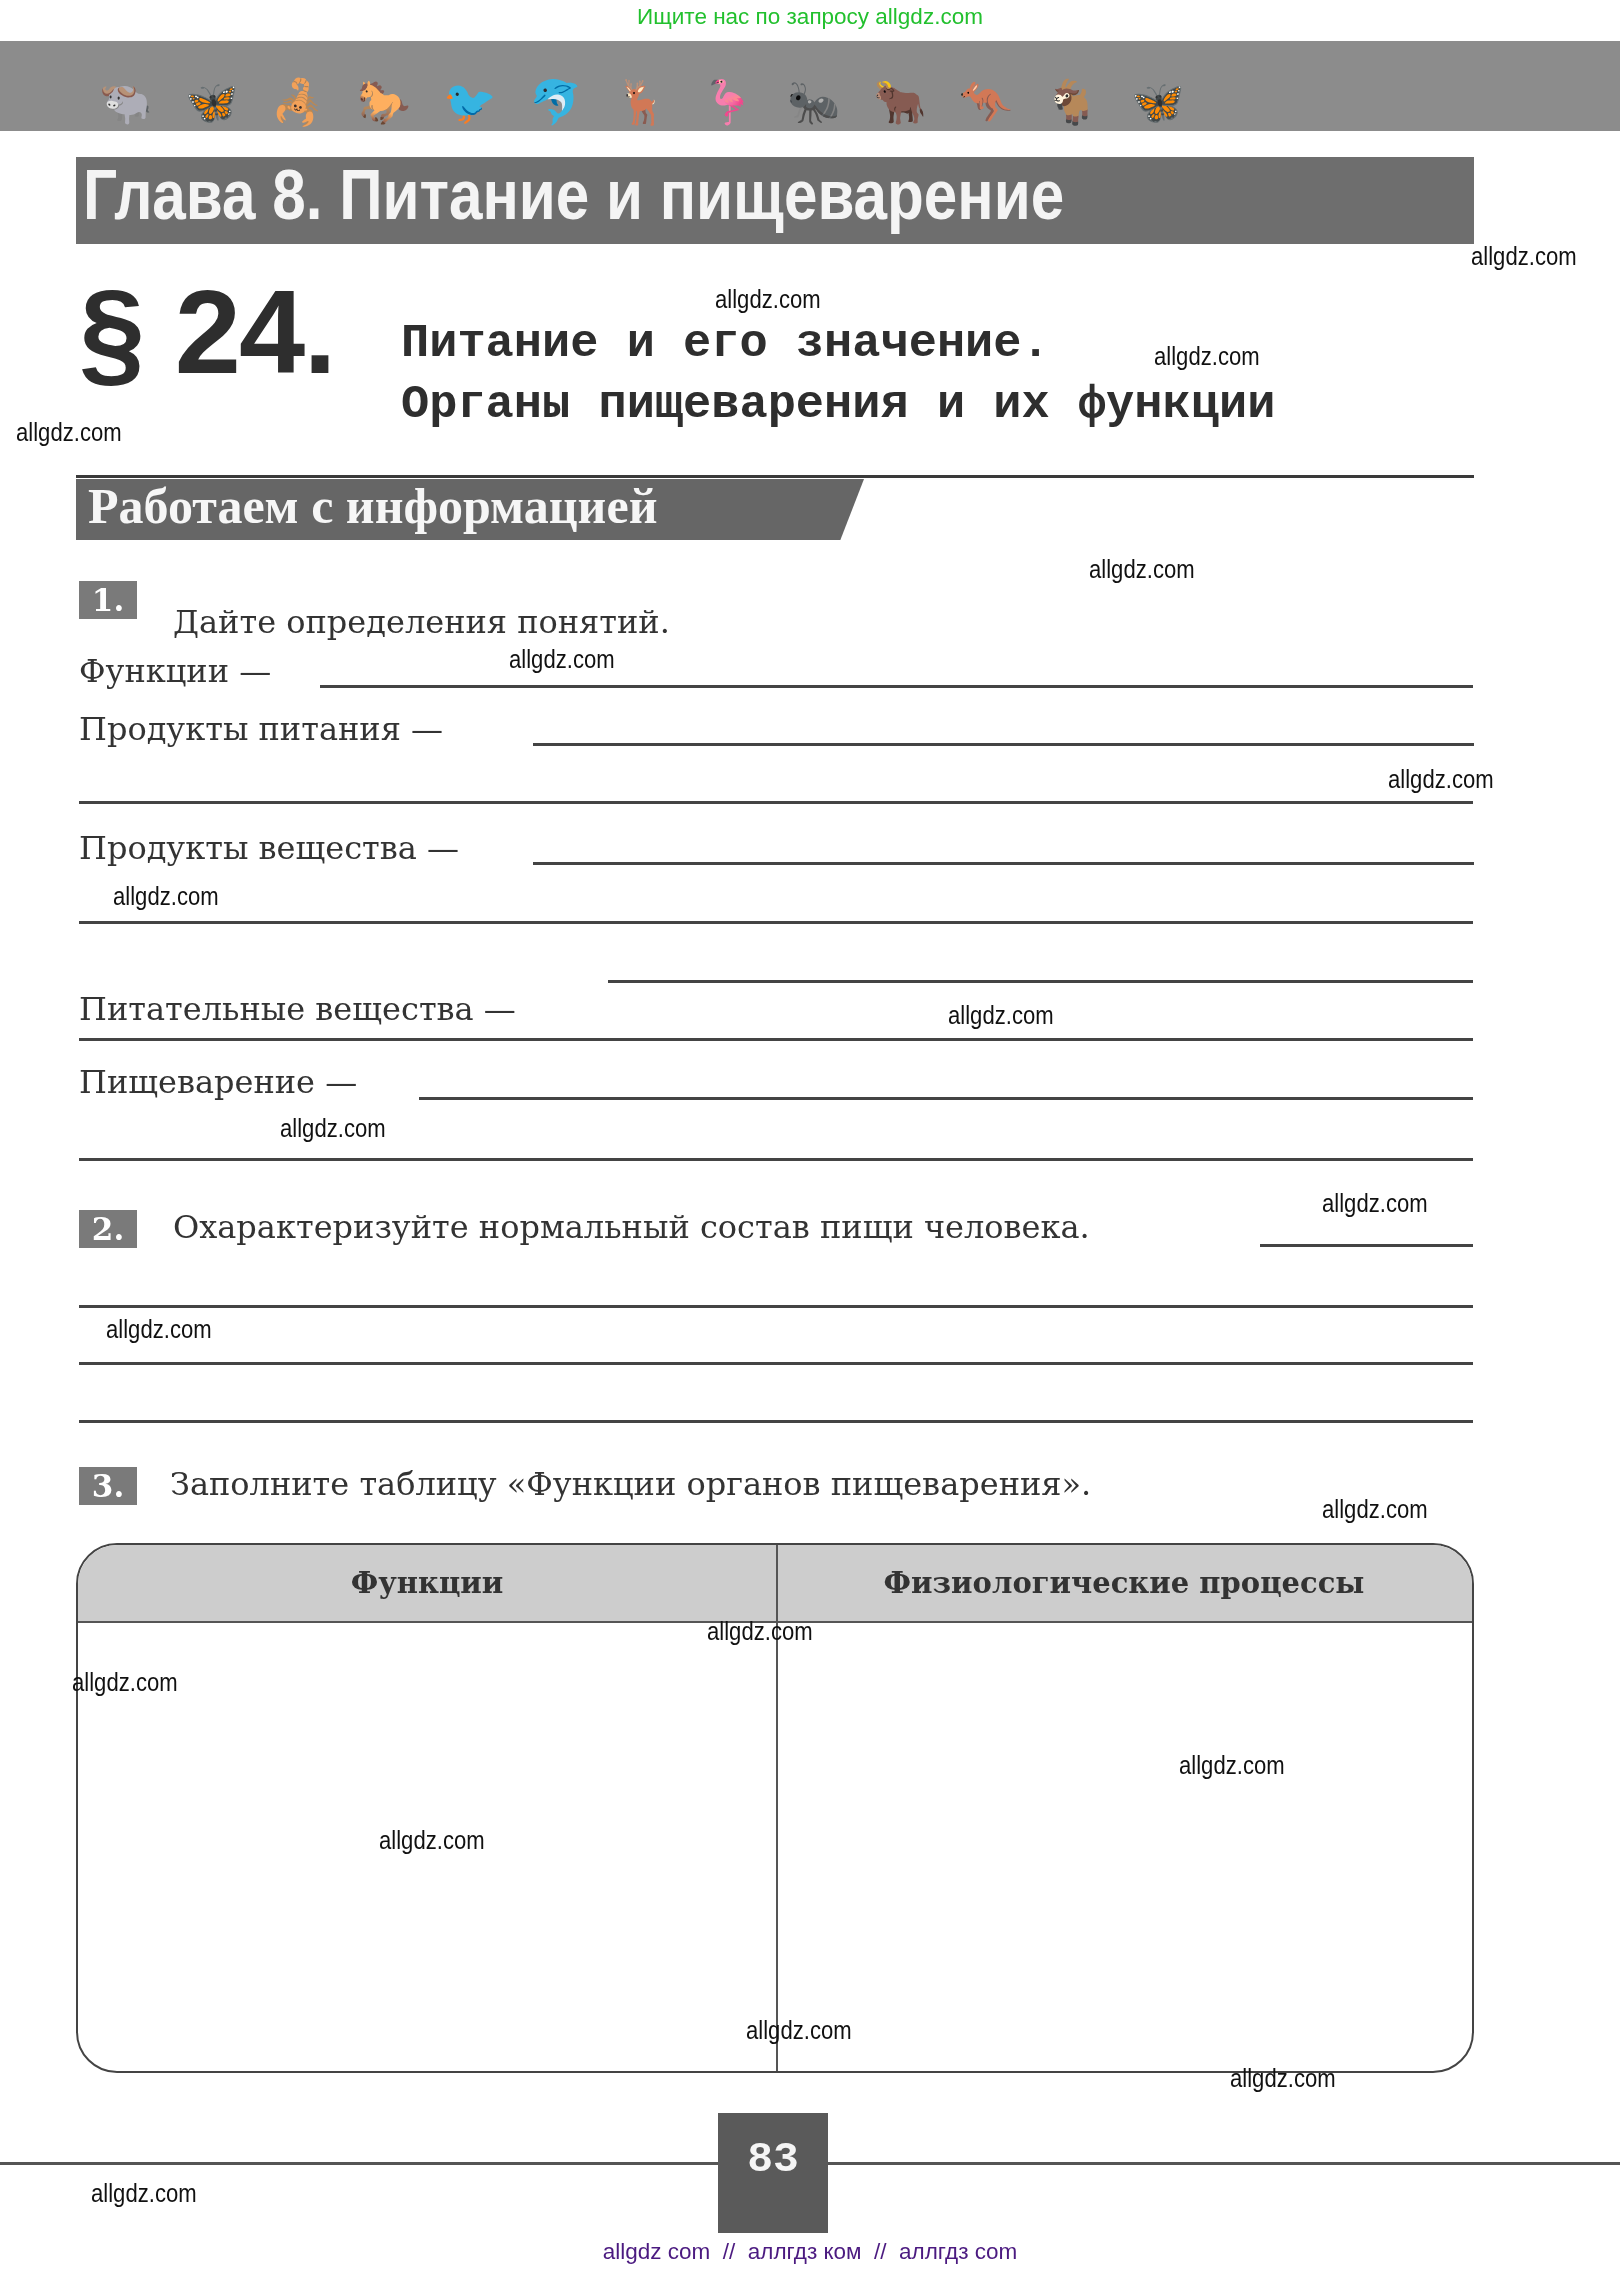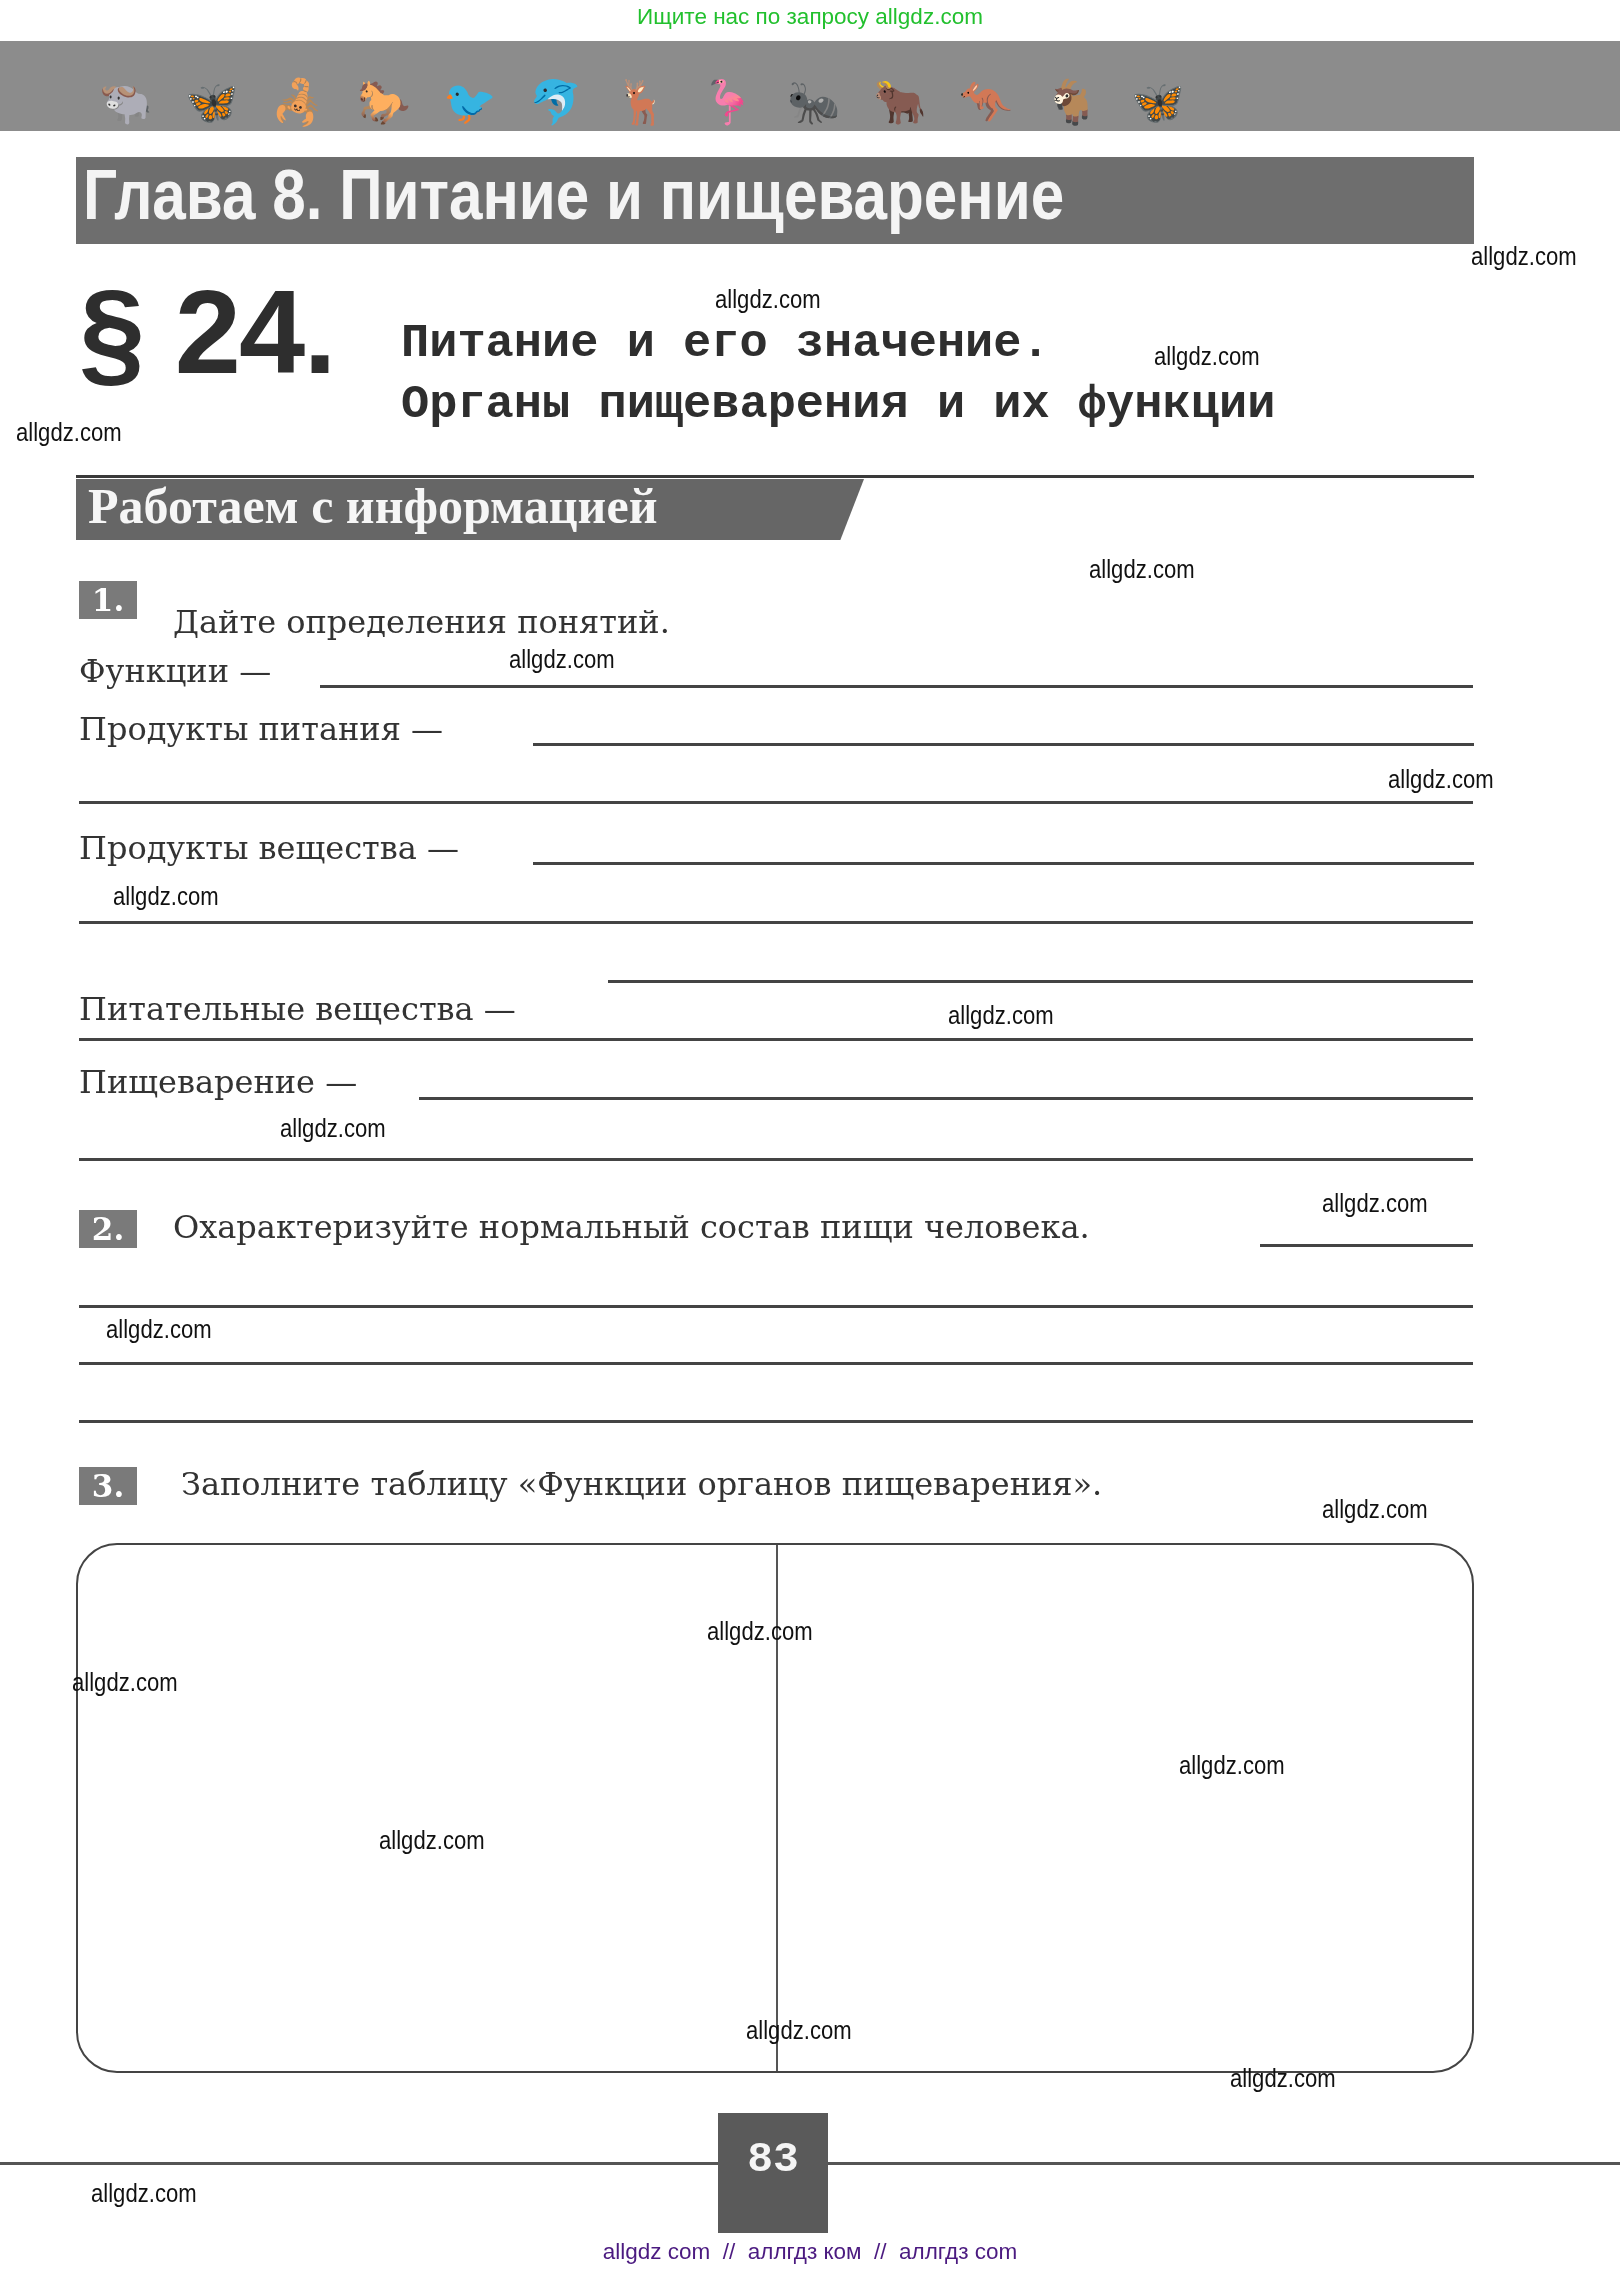--- a/index.html
+++ b/index.html
@@ -106,7 +106,7 @@
 <div class="abs line" style="left:79px; top:1420px; width:1394px;"></div>
 
 <div class="abs badge" style="left:79px; top:1467px;">3.</div>
-<div class="abs task-text" style="left:181px; top:1465px;">Заполните таблицу «Функции органов пищеварения».</div>
+<div class="abs task-text" style="left:170px; top:1465px;">Заполните таблицу «Функции органов пищеварения».</div>
 
 <div class="abs table-box">
   <div class="col-divider"></div>

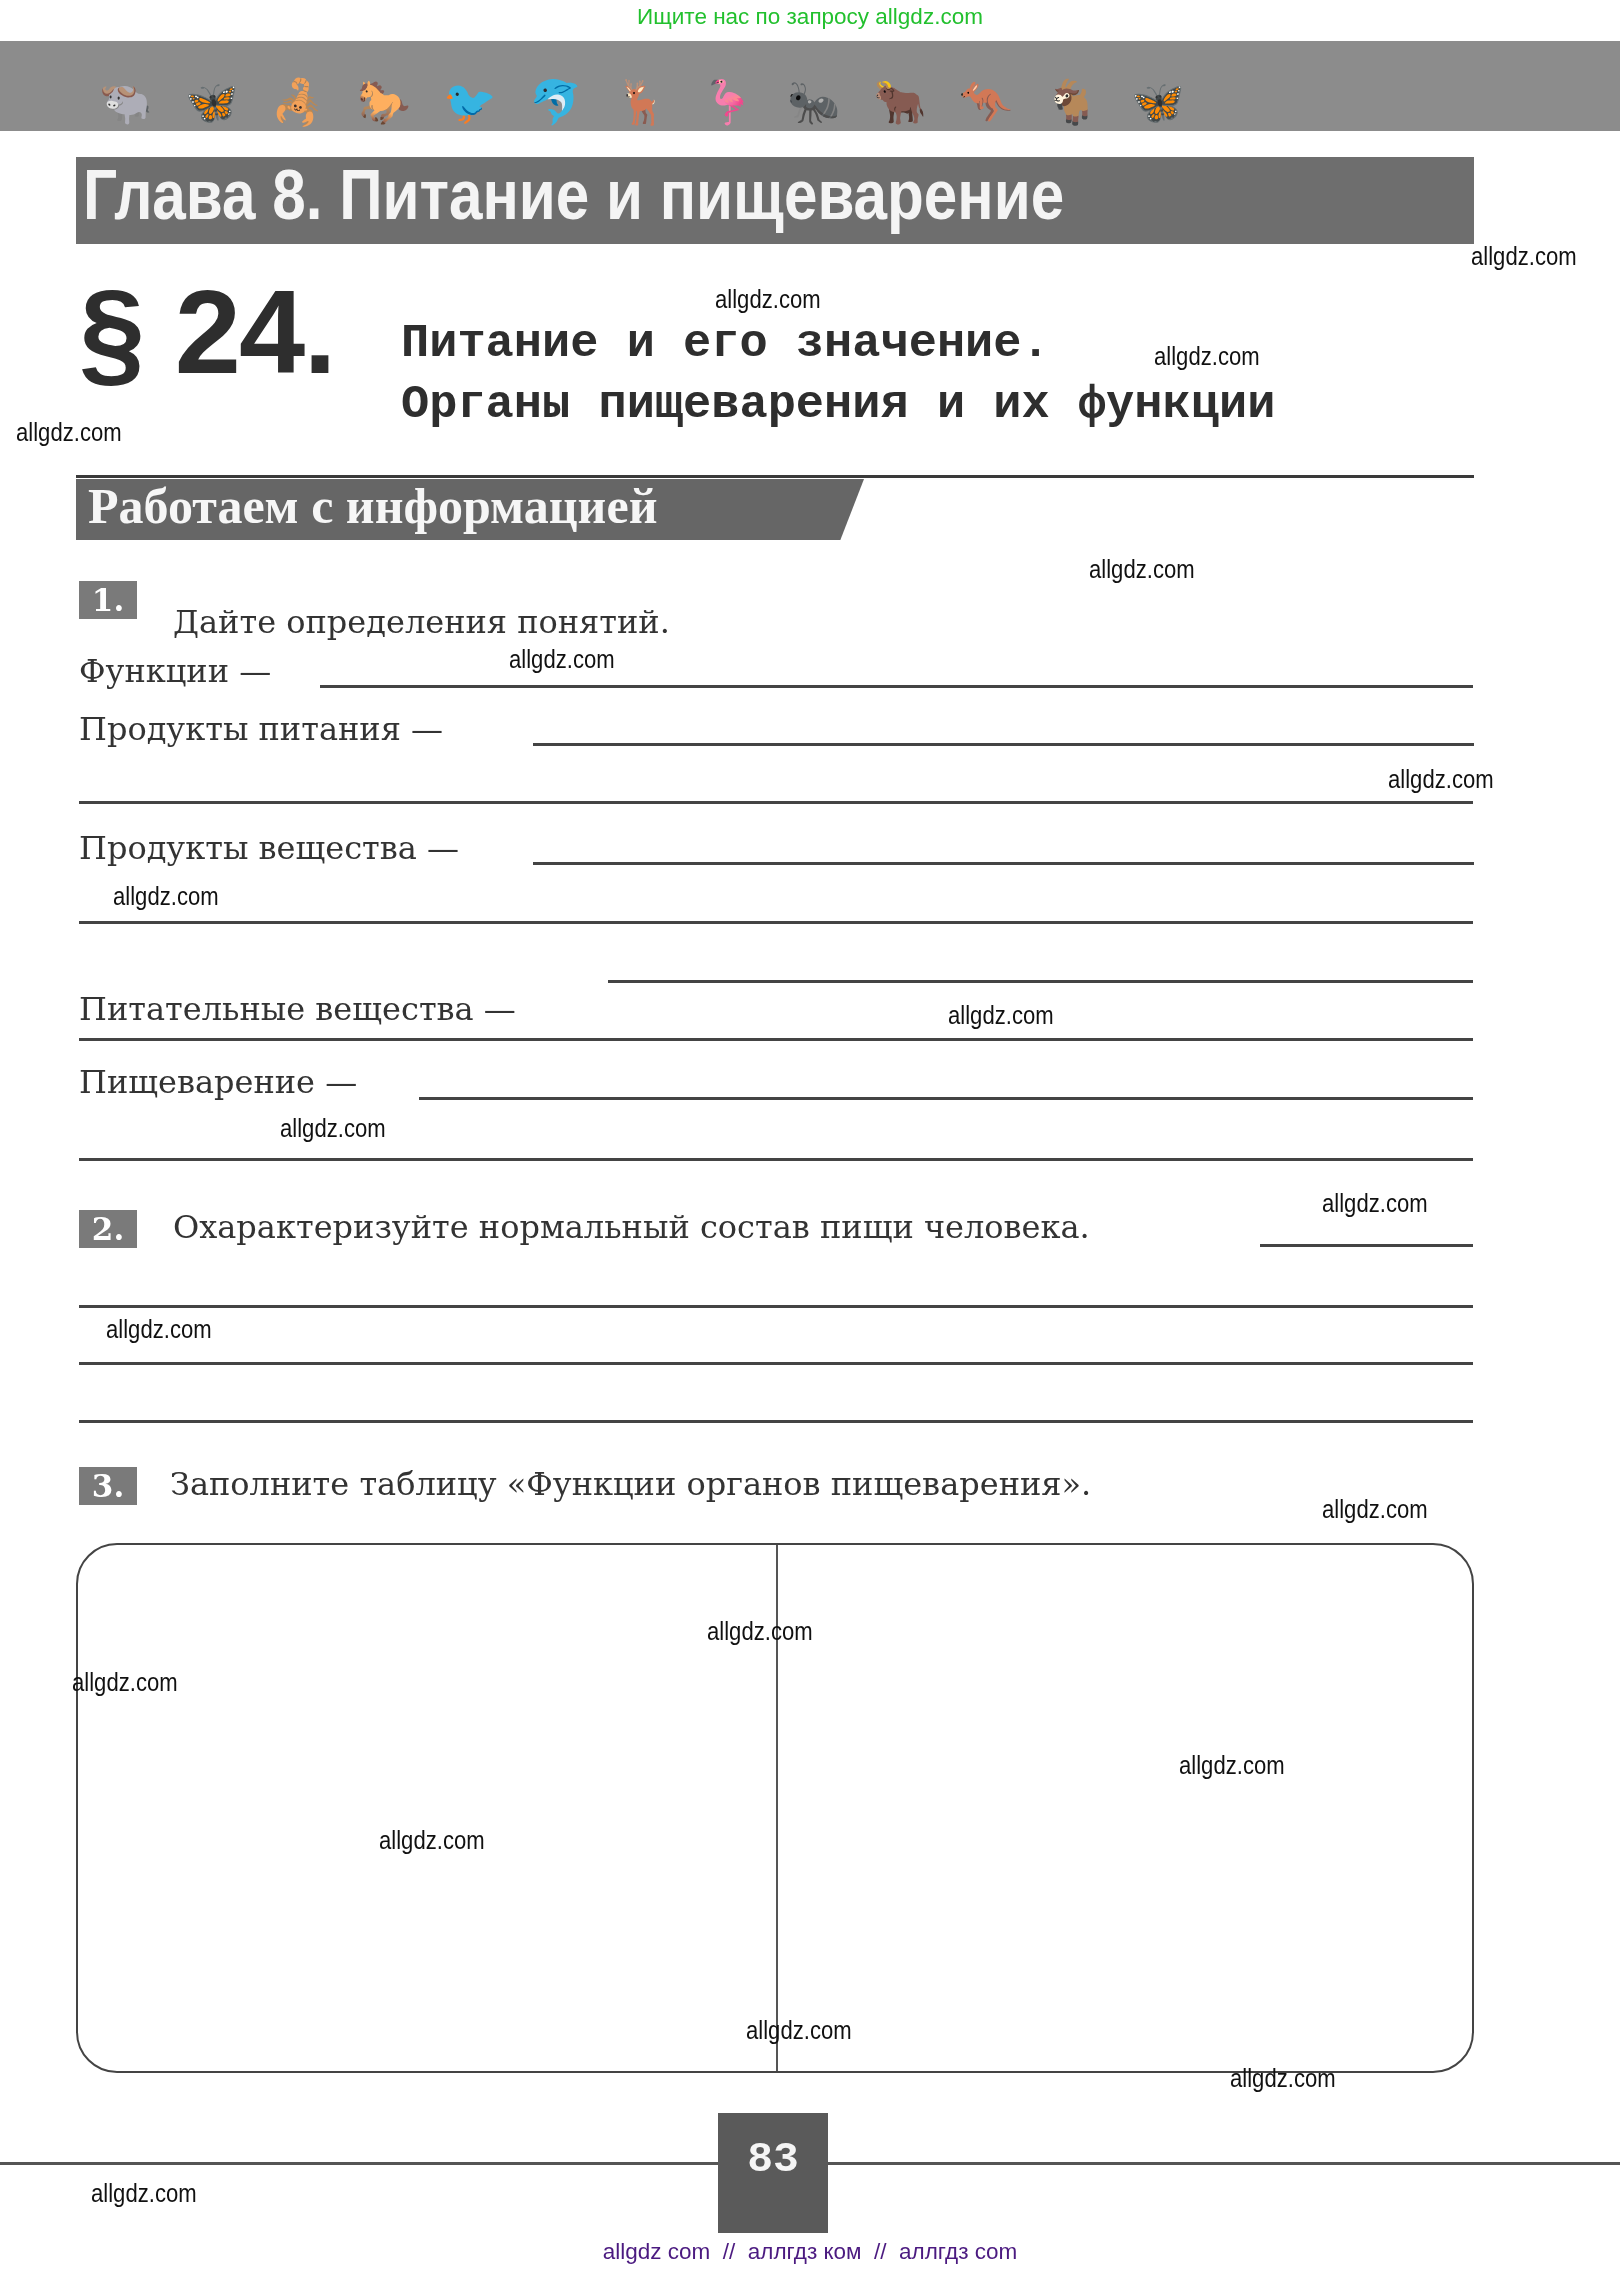--- a/index.html
+++ b/index.html
@@ -109,6 +109,10 @@
 <div class="abs task-text" style="left:170px; top:1465px;">Заполните таблицу «Функции органов пищеварения».</div>
 
 <div class="abs table-box">
+  <div class="table-head">
+    <div class="th" style="left:0; width:698px;">Функции</div>
+    <div class="th" style="left:700px; width:692px;">Физиологические процессы</div>
+  </div>
   <div class="col-divider"></div>
   <div style="position:absolute; left:0; top:78px; width:698px; height:446px;"></div>
   <div style="position:absolute; left:700px; top:78px; width:692px; height:446px;"></div>

